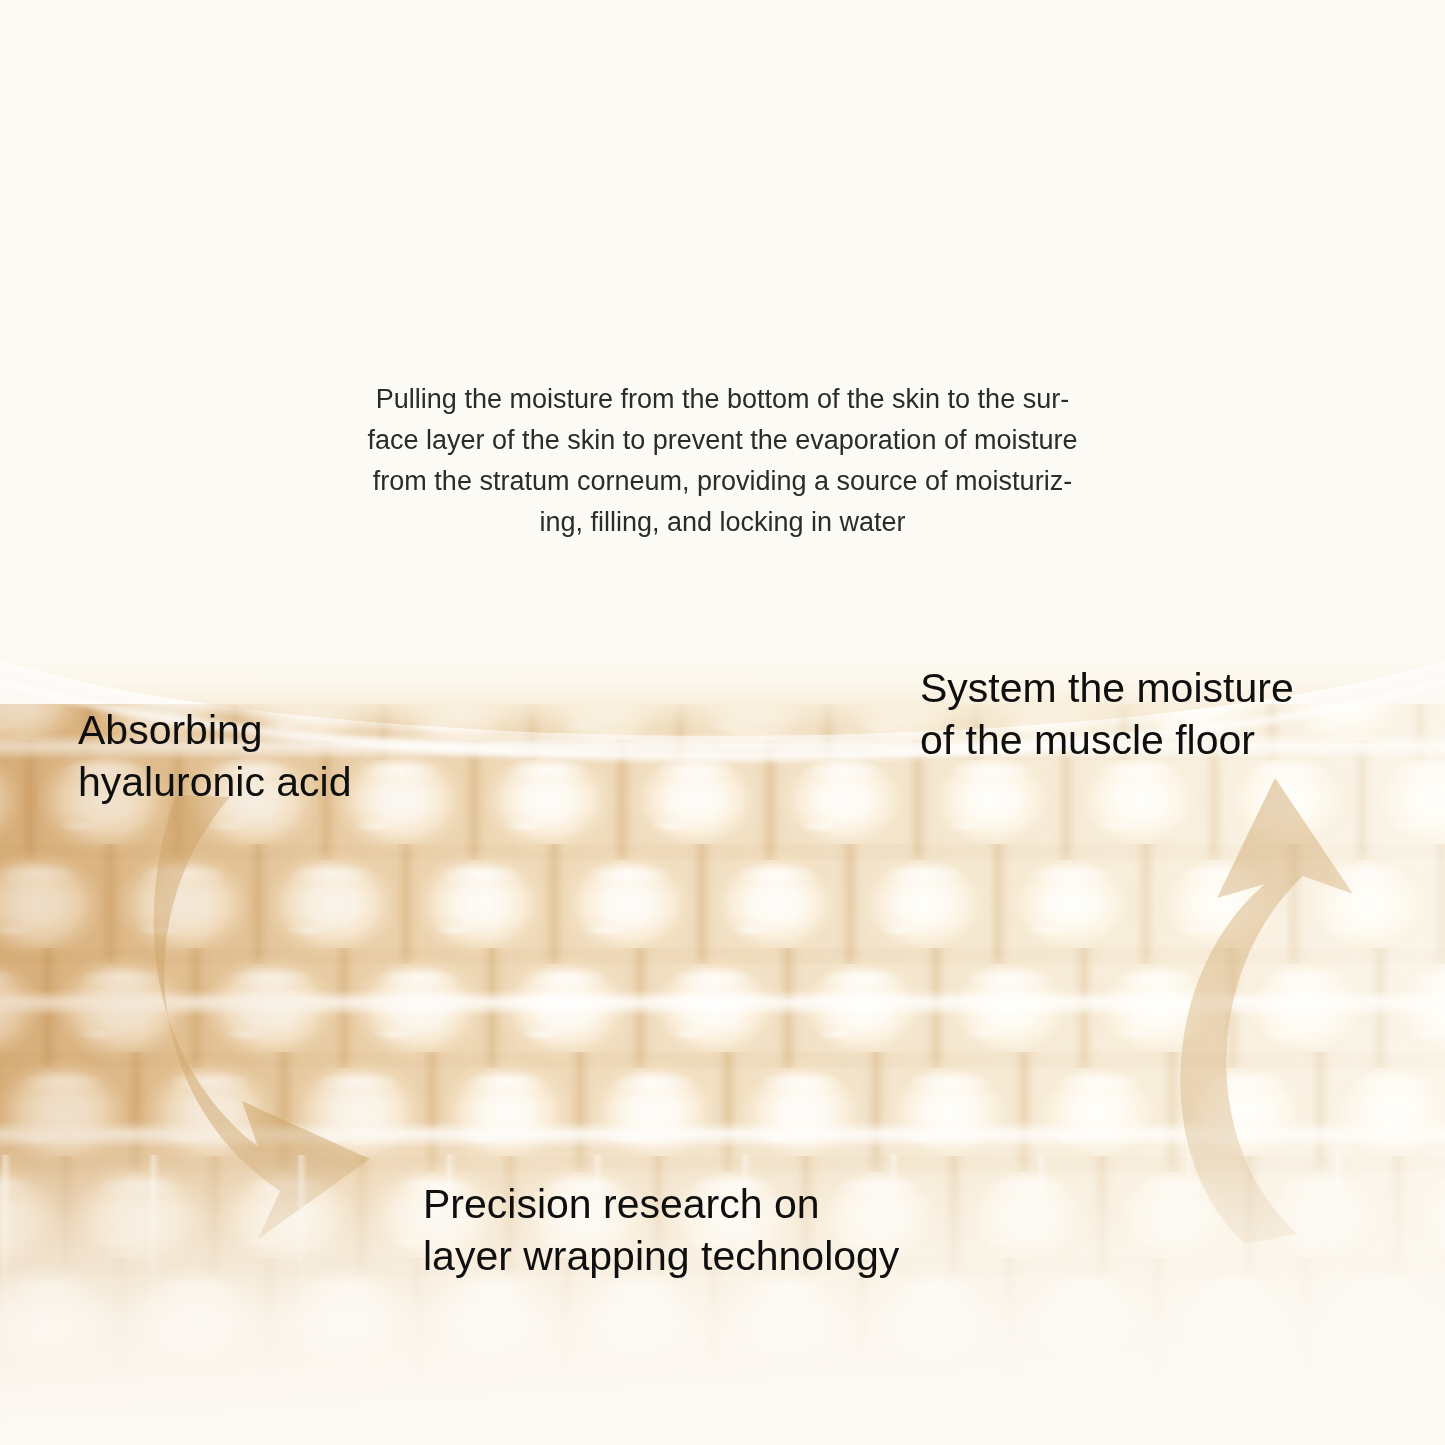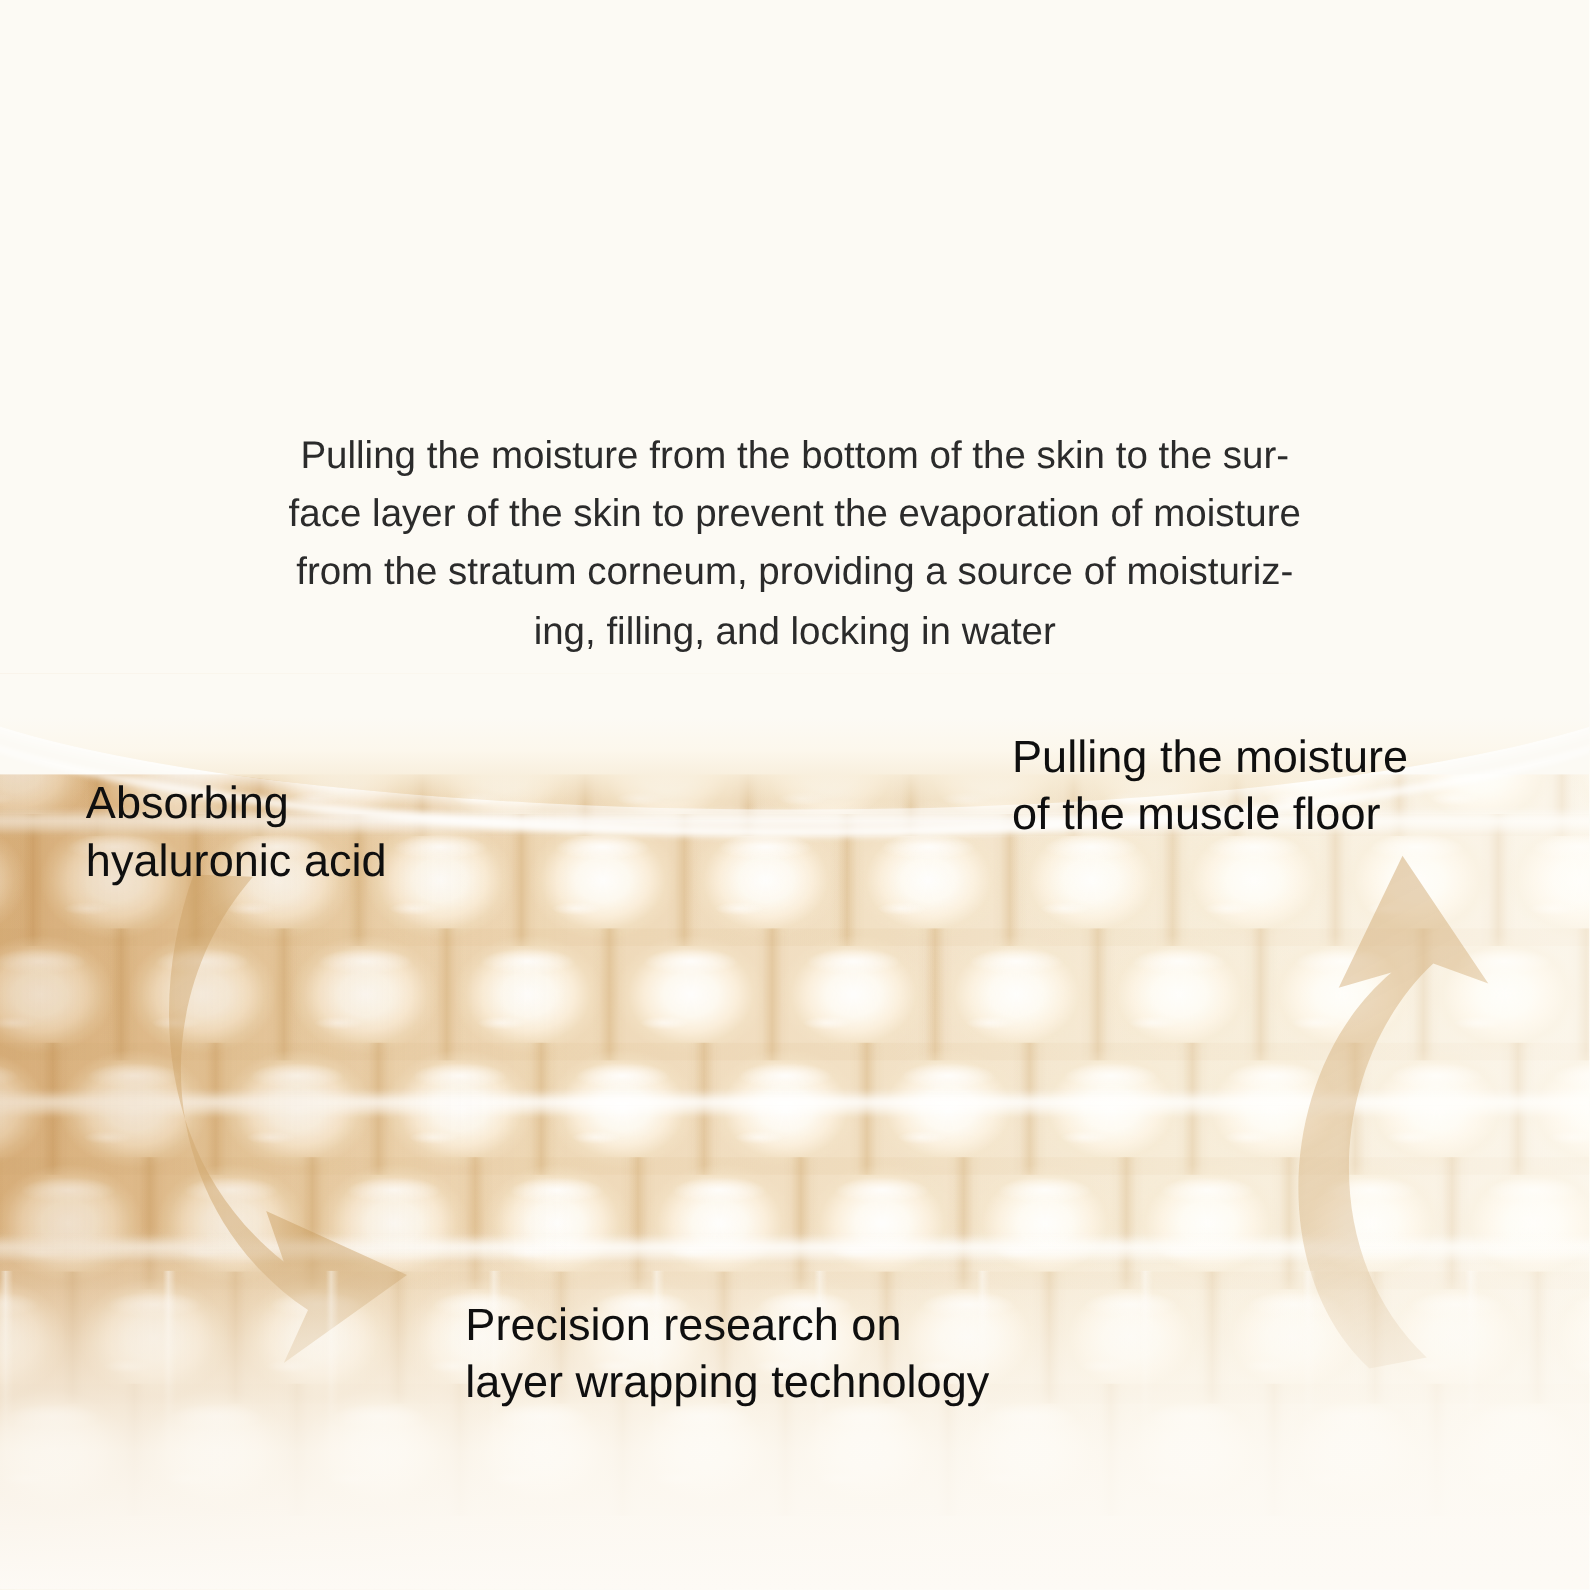--- a/index.html
+++ b/index.html
@@ -47,7 +47,7 @@
     width: 1205px;
     text-align: center;
     color: #2b2b2b;
-    font-size: 35px;
+    font-size: 27px;
     line-height: 1.52;
     font-weight: 400;
     white-space: pre-line;

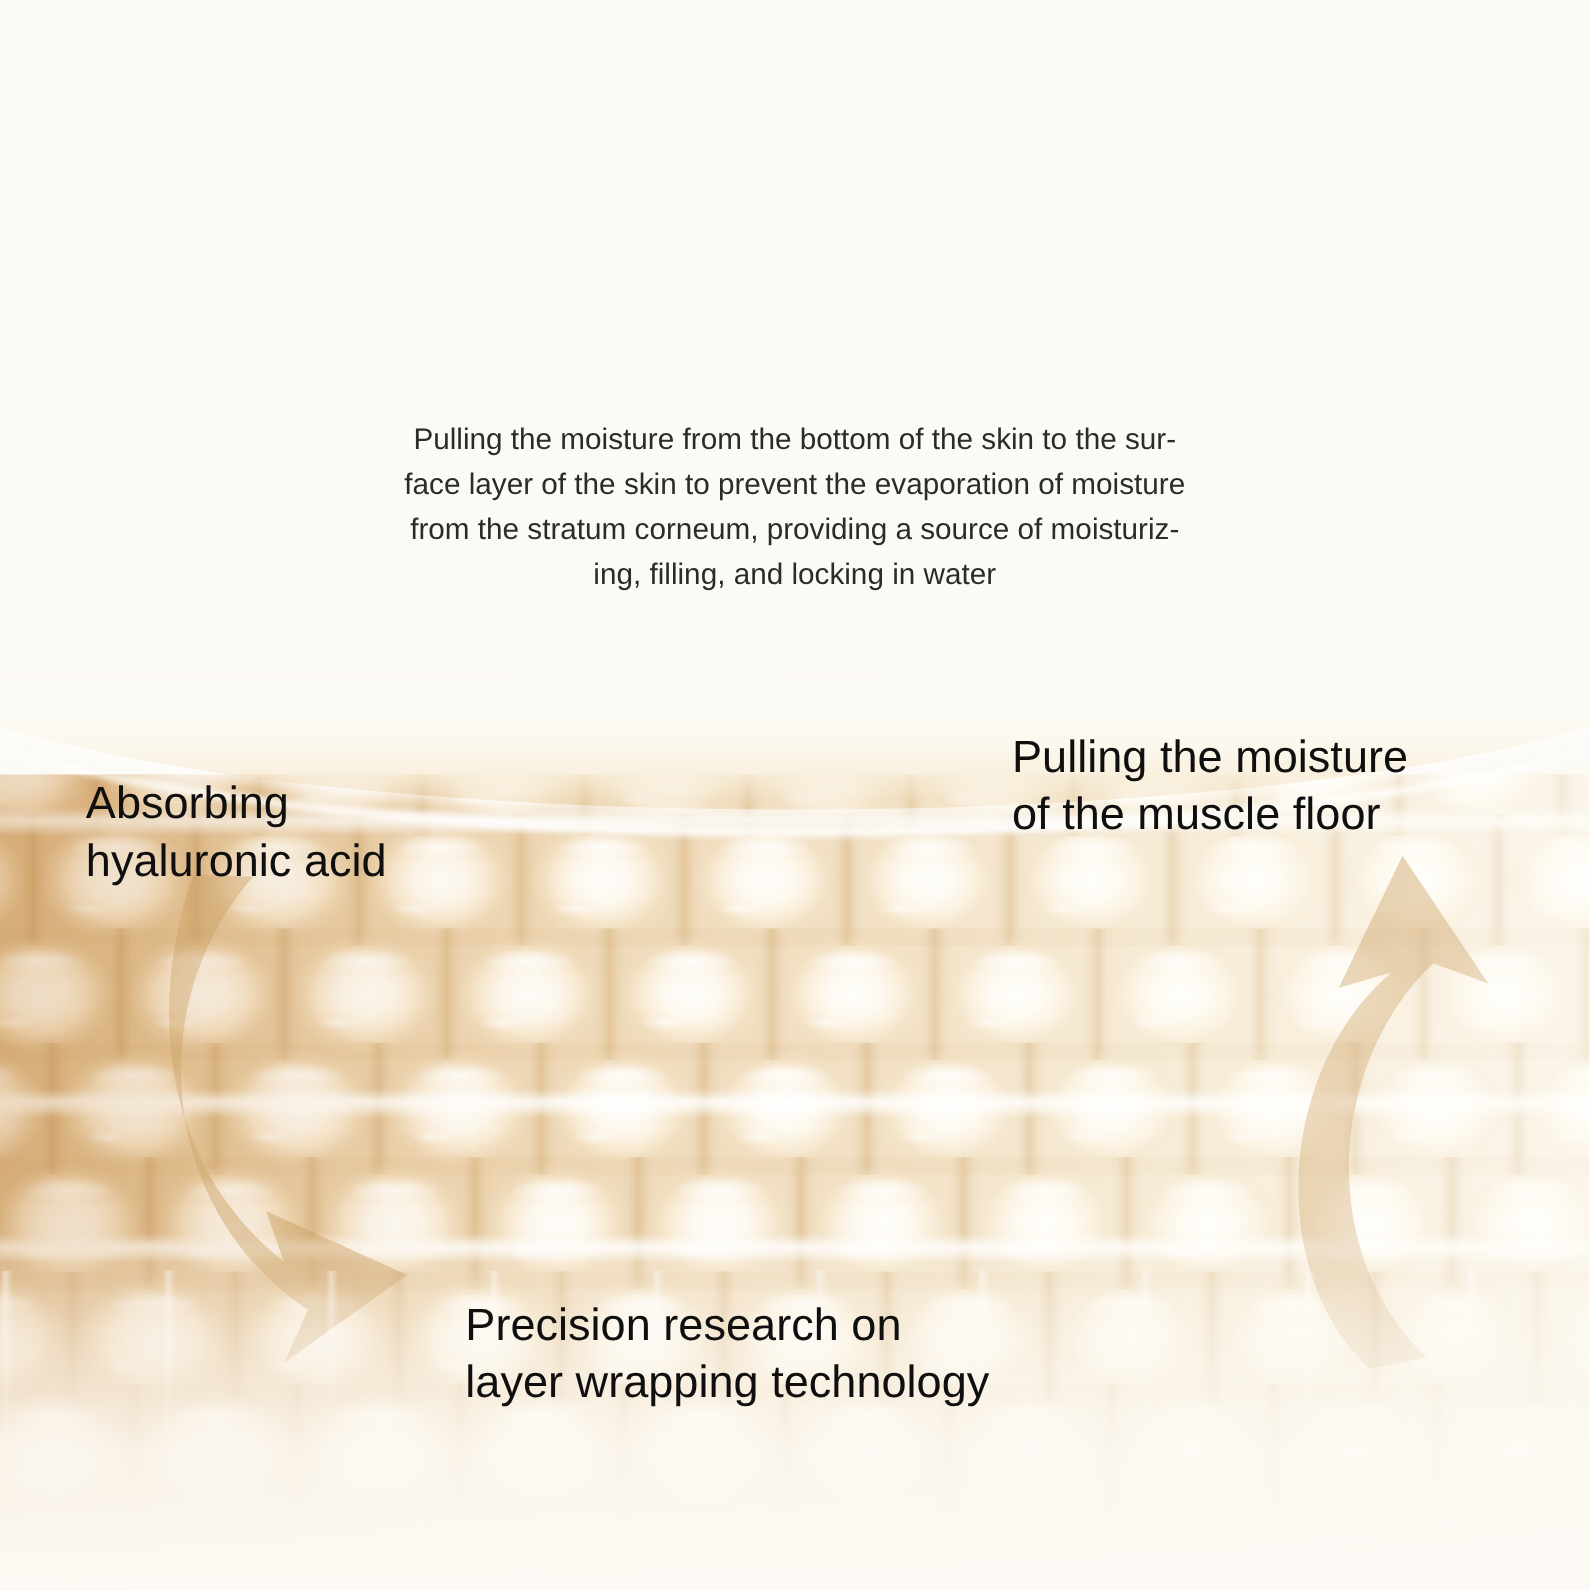--- a/index.html
+++ b/index.html
@@ -318,7 +318,7 @@
   <div class="overlay-label" id="label-absorbing">Absorbing
 hyaluronic acid</div>
 
-  <div class="overlay-label" id="label-pulling">Pulling the moisture
+  <div class="overlay-label" id="label-pulling">System the moisture
 of the muscle floor</div>
 
   <div class="overlay-label" id="label-precision">Precision research on

